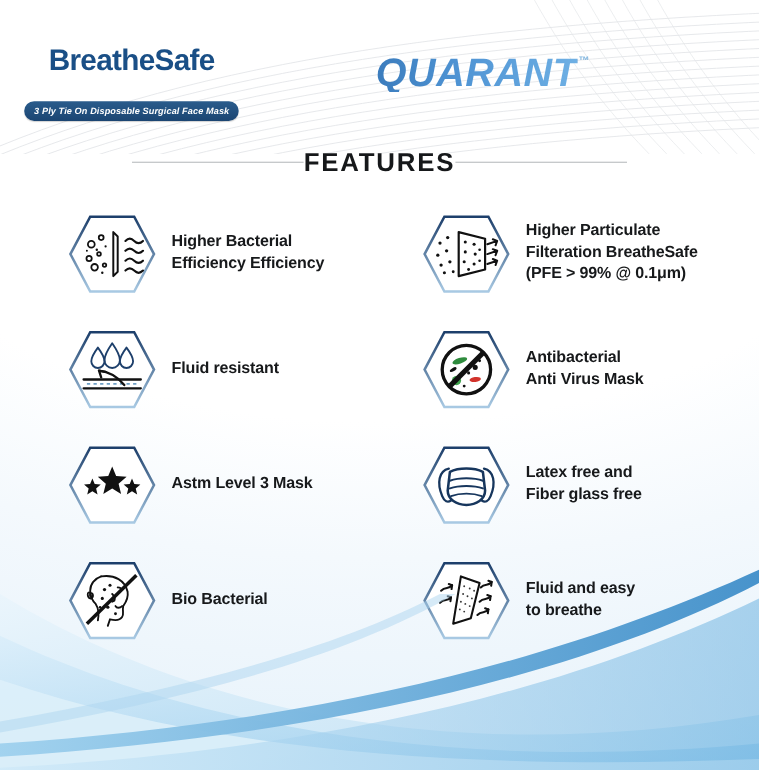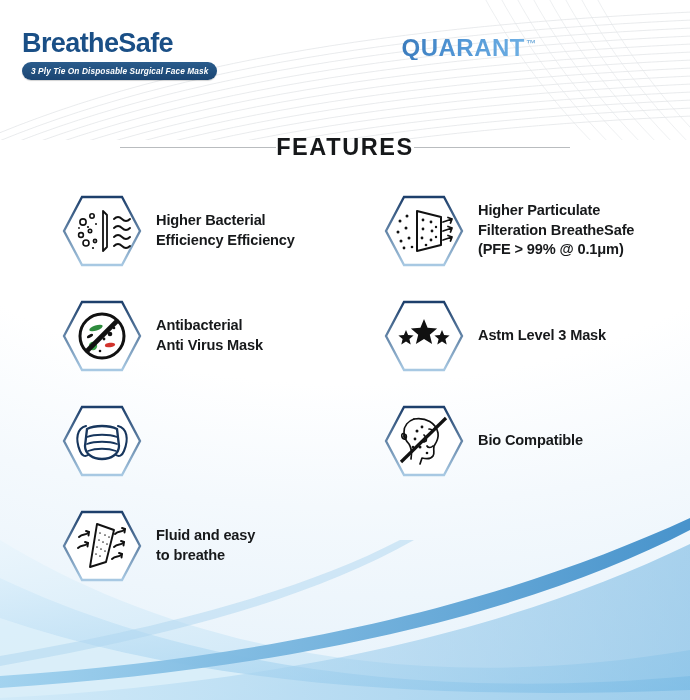--- a/index.html
+++ b/index.html
@@ -21,7 +21,7 @@
   }
 
   
-  .header { position:absolute; left:0; top:0; width:569px; height:118px; }
+  .header { position:absolute; left:0; top:12px; width:569px; height:118px;text-align:center; }
   .brand { position:absolute; left:22px; top:30px; }
   .brand-name {
     font-size:27px; font-weight:bold; color:#1a4f86;

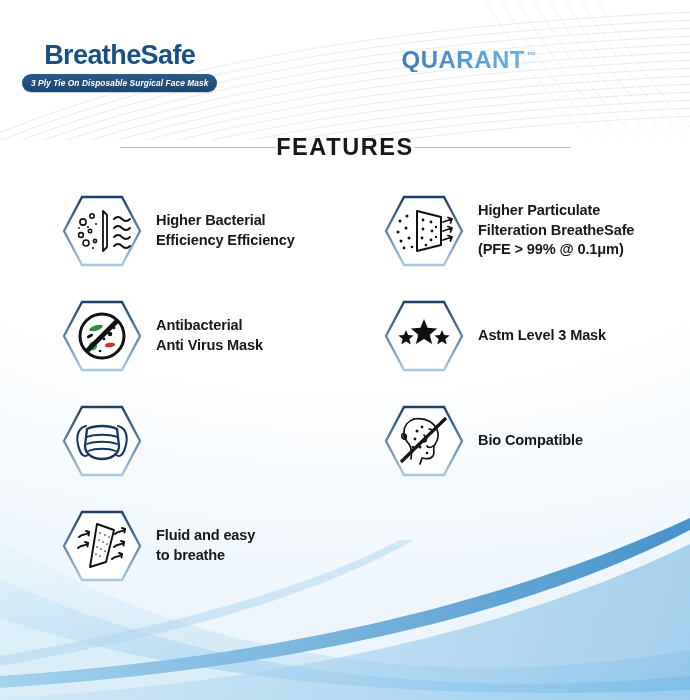--- a/index.html
+++ b/index.html
@@ -37,10 +37,11 @@
   }
   .logo { position:absolute; right:44px; top:36px; }
   .logo-text {
-    font-size:24px; font-weight:bold; letter-spacing:0.5px; line-height:1;
+    font-size:36px; font-weight:bold; letter-spacing:0.5px; line-height:1;
     background:linear-gradient(90deg,#3b7cbd 0%,#4f94d4 42%,#6fb0e4 100%);
     -webkit-background-clip:text; background-clip:text; color:transparent;
     position:relative;
+    font-style:italic;
   }
   .logo-tm {
     position:absolute; right:-11px; top:2px;

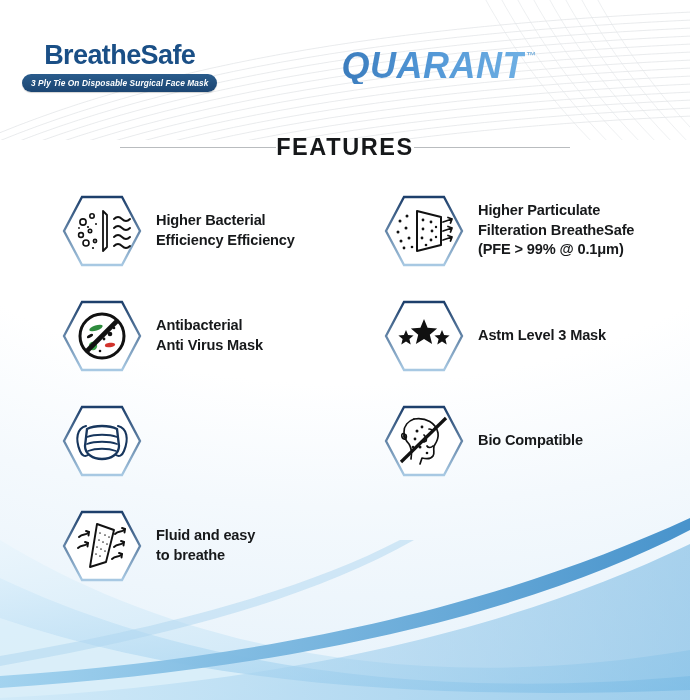--- a/index.html
+++ b/index.html
@@ -28,7 +28,7 @@
     letter-spacing:-0.6px; line-height:1;
   }
   .brand-badge {
-    margin-top:5px; display:inline-block;
+    margin-top:23px; display:inline-block;
     background:linear-gradient(180deg,#2a5c8c 0%,#1b4572 100%);
     color:#ffffff; font-size:8.3px; font-weight:bold; font-style:italic;
     padding:3.5px 9px 4px 9px; border-radius:9px;

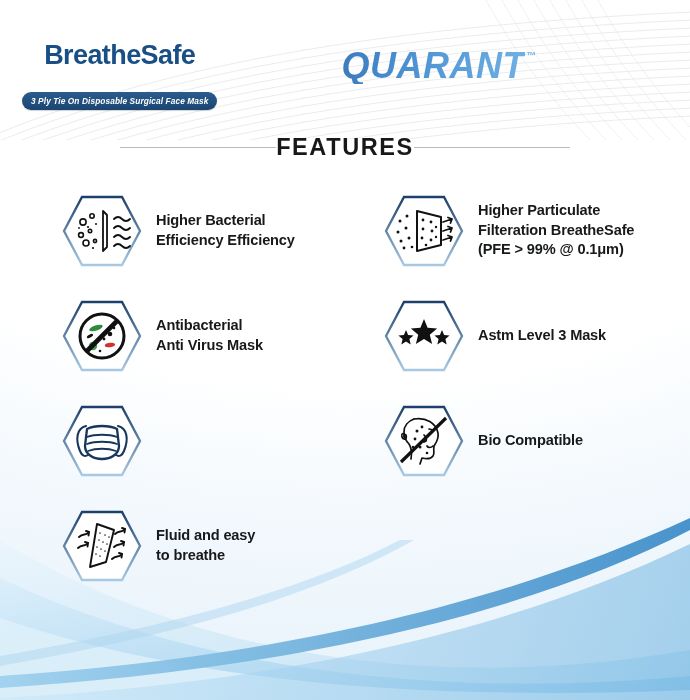--- a/index.html
+++ b/index.html
@@ -219,6 +219,32 @@
       </div>
     </div>
 
+    <div class="feature">
+      <div class="hex-wrap">
+        <svg viewBox="0 0 80 80">
+          <polygon points="20,6 60,6 78,40 60,74 20,74 2,40" fill="#fff" stroke="url(#hg1)" stroke-width="2.3"></polygon>
+          <g fill="none" stroke="#1d3f6b" stroke-width="1.7" stroke-linejoin="round">
+            <path d="M27,20 C27,20 21,28 21,32.5 a6,6 0 0,0 12,0 C33,28 27,20 27,20 Z"></path>
+            <path d="M40,16 C40,16 33,26 33,31.5 a7,7 0 0,0 14,0 C47,26 40,16 40,16 Z"></path>
+            <path d="M53,20 C53,20 47,28 47,32.5 a6,6 0 0,0 12,0 C59,28 53,20 53,20 Z"></path>
+          </g>
+          <g stroke="#111" stroke-width="2.1" fill="none" stroke-linecap="round">
+            <path d="M14,49 L66,49"></path>
+            <path d="M14,57 L66,57"></path>
+          </g>
+          <g stroke="#6f9fc4" stroke-width="1.5" fill="none" stroke-dasharray="3 3">
+            <path d="M17,53 L63,53"></path>
+          </g>
+          <g fill="none" stroke="#111" stroke-width="2.1" stroke-linecap="round" stroke-linejoin="round">
+            <path d="M51,54 C46,48 38,42 28,41"></path>
+            <path d="M28,41 L34,42 M28,41 L30,47"></path>
+          </g>
+        </svg>
+      </div>
+      <div class="feat-text">
+        <span>Fluid resistant</span>
+      </div>
+    </div>
 
     <div class="feature">
       <div class="hex-wrap">

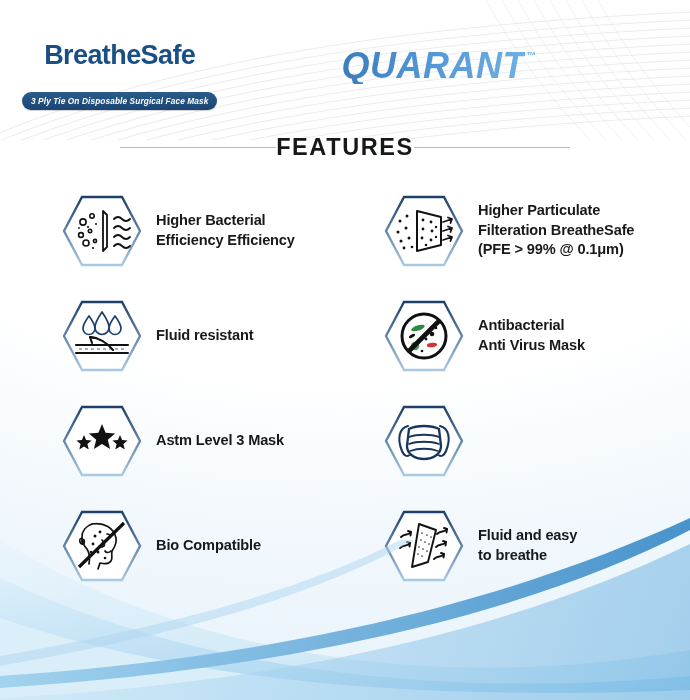--- a/index.html
+++ b/index.html
@@ -303,6 +303,10 @@
           </g>
         </svg>
       </div>
+      <div class="feat-text">
+        <span>Latex free and</span>
+        <span>Fiber glass free</span>
+      </div>
     </div>
 
     <div class="feature">

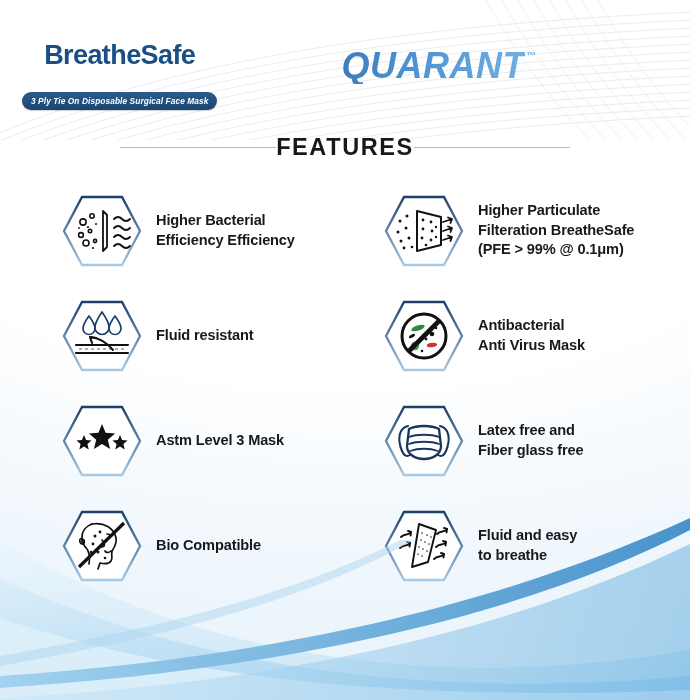--- a/index.html
+++ b/index.html
@@ -336,7 +336,7 @@
         </svg>
       </div>
       <div class="feat-text">
-        <span>Bio Compatible</span>
+        <span>Bio Bacterial</span>
       </div>
     </div>
 

